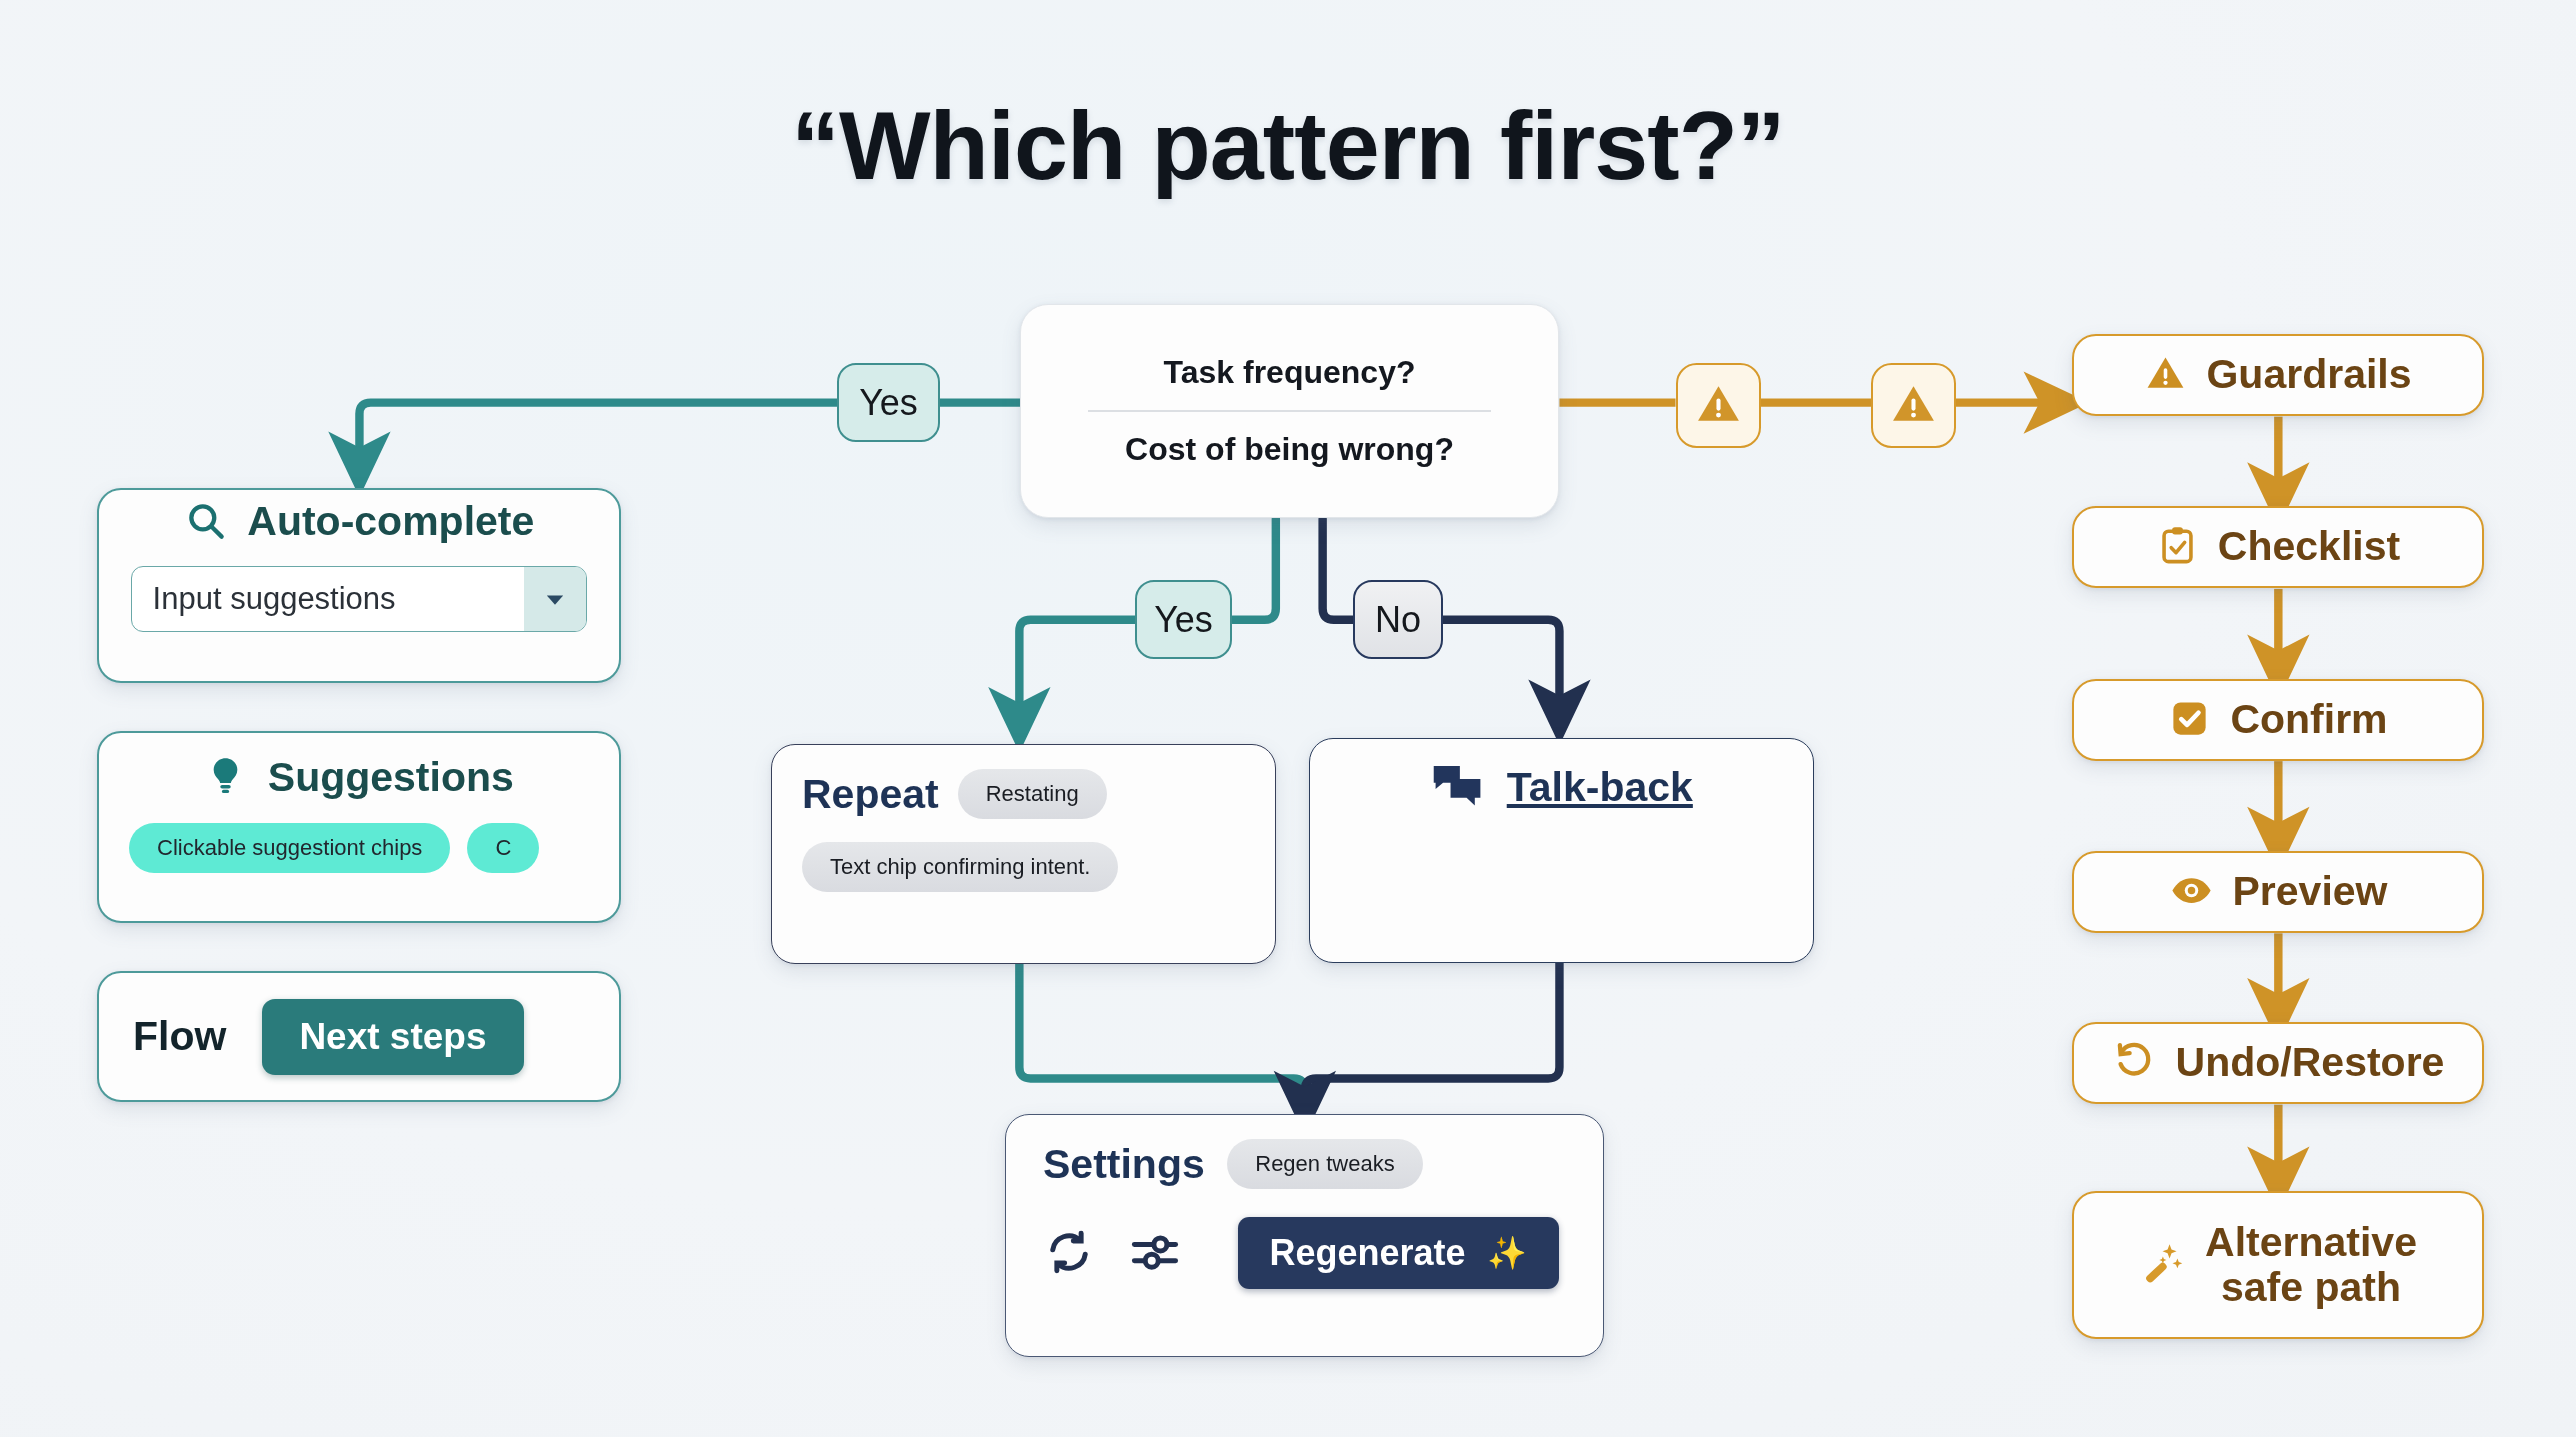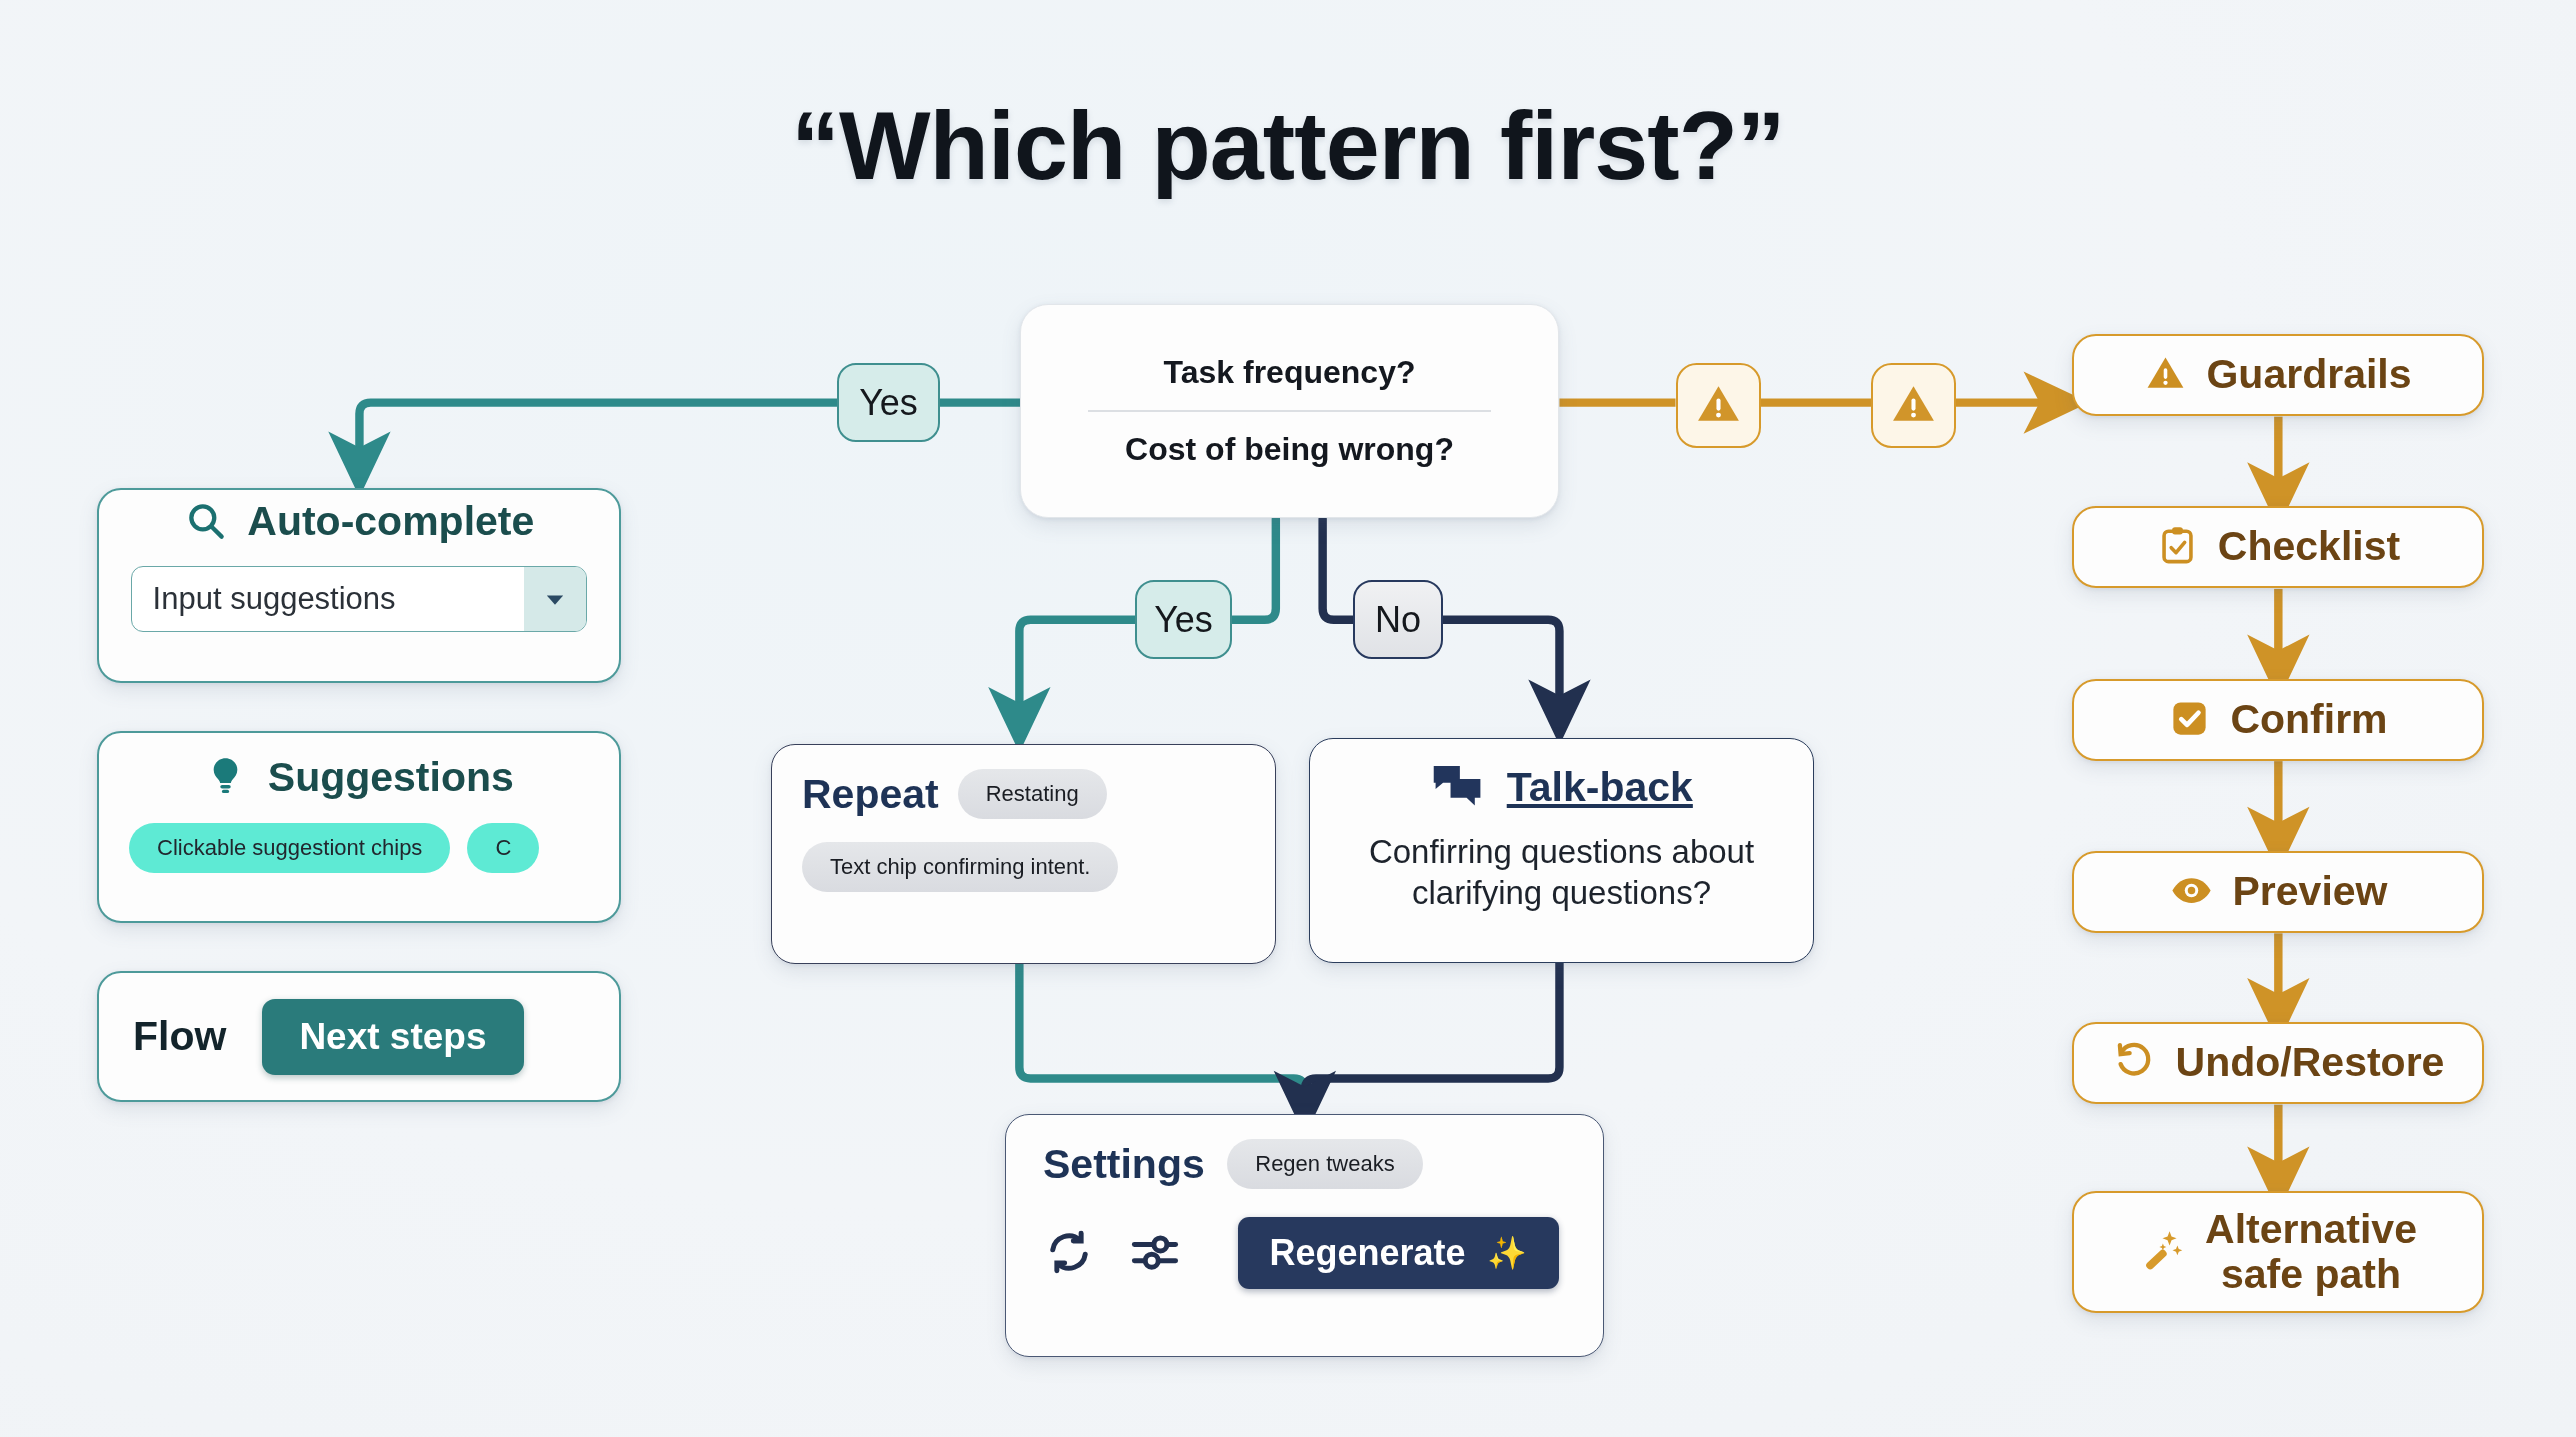--- a/index.html
+++ b/index.html
@@ -465,10 +465,6 @@
         </svg>
       </span>
       <span class="ttl">Talk-back</span>
-    </div>
-    <div class="talkback-body">
-      <div>Confirring questions about</div>
-      <div>clarifying questions?</div>
     </div>
   </div>
 

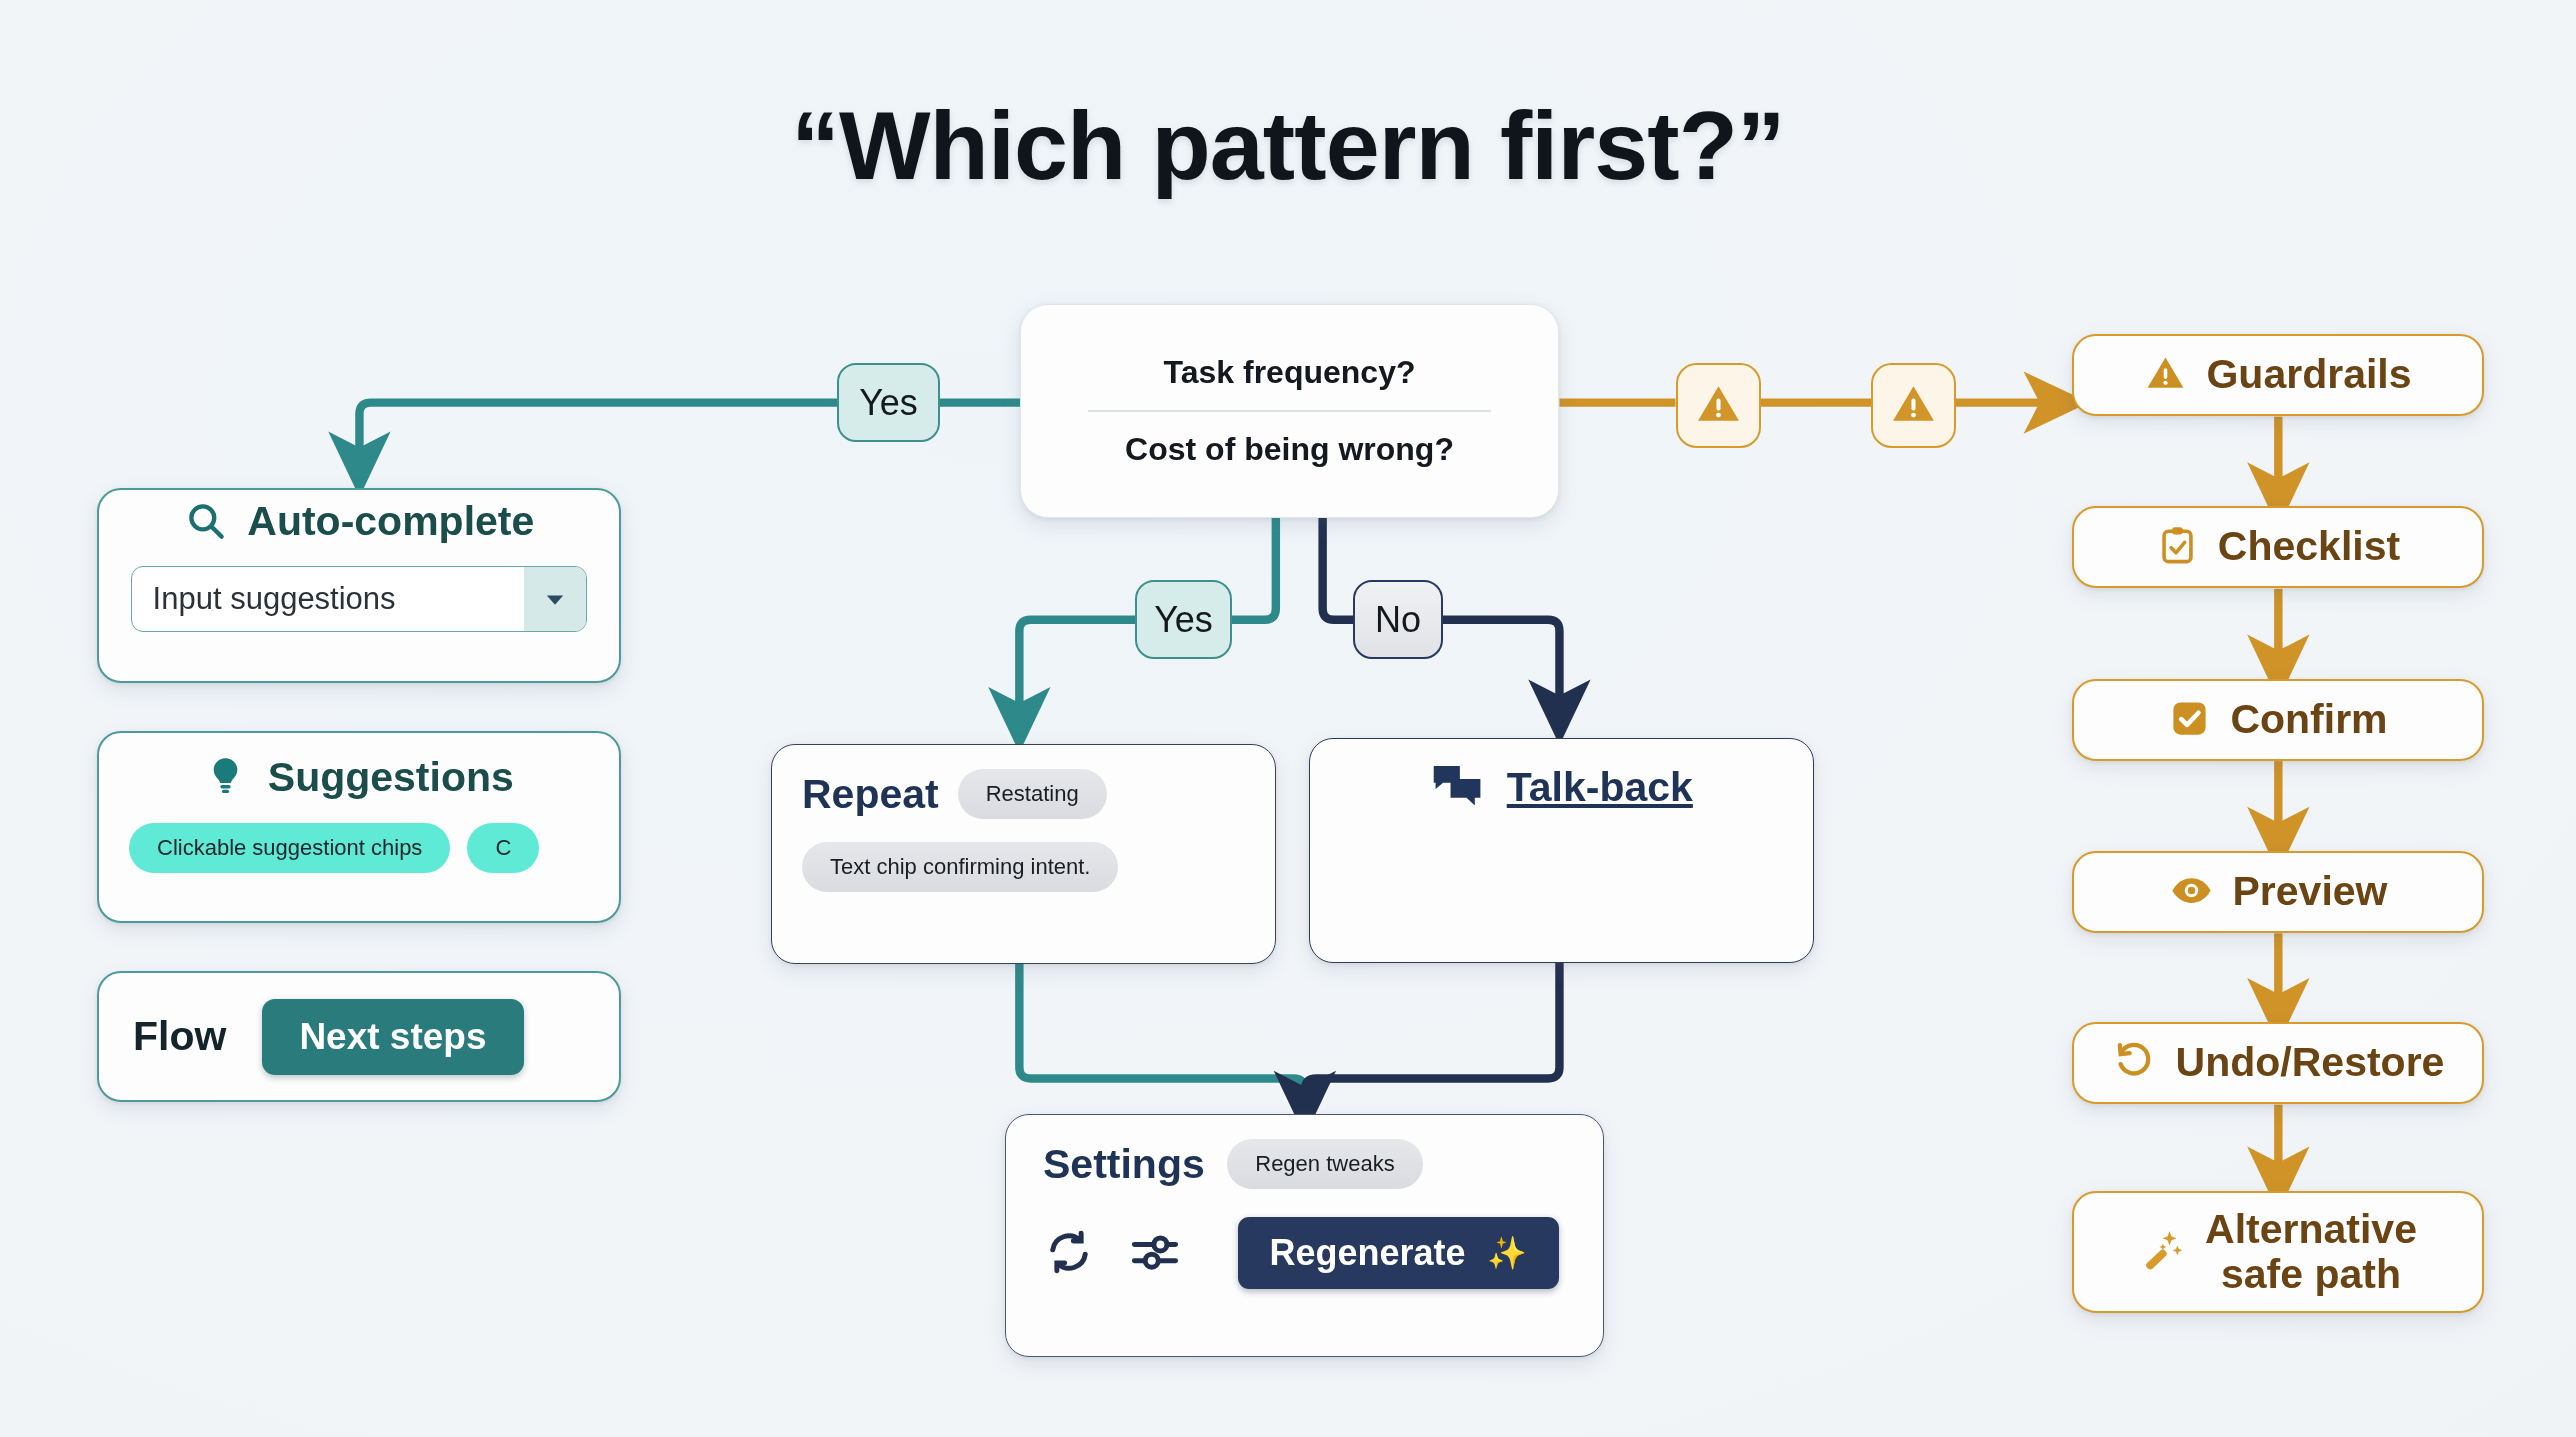--- a/index.html
+++ b/index.html
@@ -289,7 +289,7 @@
   .a3 { top: 679px;  height: 82px; }
   .a4 { top: 851px;  height: 82px; }
   .a5 { top: 1022px; height: 82px; }
-  .a6 { top: 1191px; height: 122px; }
+  .a6 { top: 1191px; height: 148px; }
 
   
   .edgelabel {

